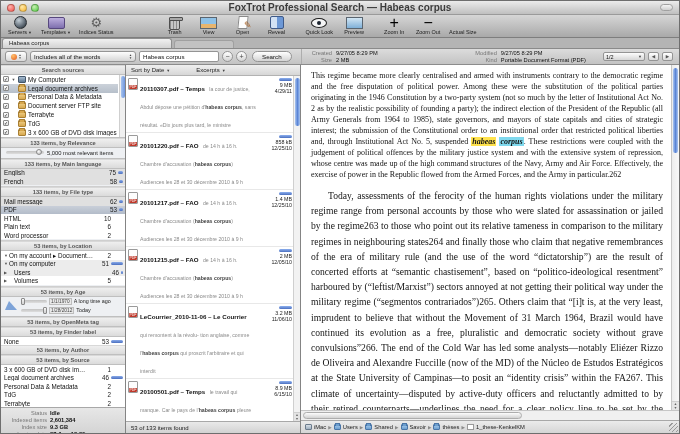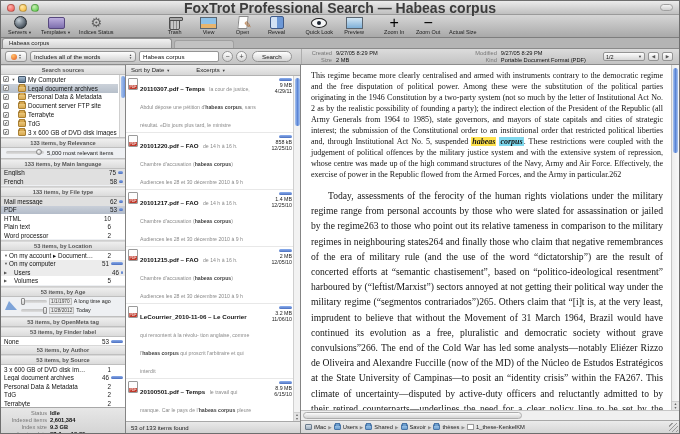--- a/index.html
+++ b/index.html
@@ -14,7 +14,7 @@
   .l-red{background:radial-gradient(circle at 35% 30%,#ffb3ad,#f3524a)}
   .l-yellow{background:radial-gradient(circle at 35% 30%,#ffe9a8,#f5b32e)}
   .l-green{background:radial-gradient(circle at 35% 30%,#c8f0b3,#4fc93f)}
-  .win-title{position:absolute;left:0;right:0;text-align:center;font-size:14px;font-weight:bold;color:#3c3c3c}
+  .win-title{position:absolute;left:0;right:0;text-align:center;font-size:10px;font-weight:bold;color:#3c3c3c}
   .tb-widget{position:absolute;right:6px;top:3px;width:13px;height:7px;border-radius:4px;background:linear-gradient(#f4f4f4,#cfcfcf);border:1px solid #a0a0a0}
 
   

